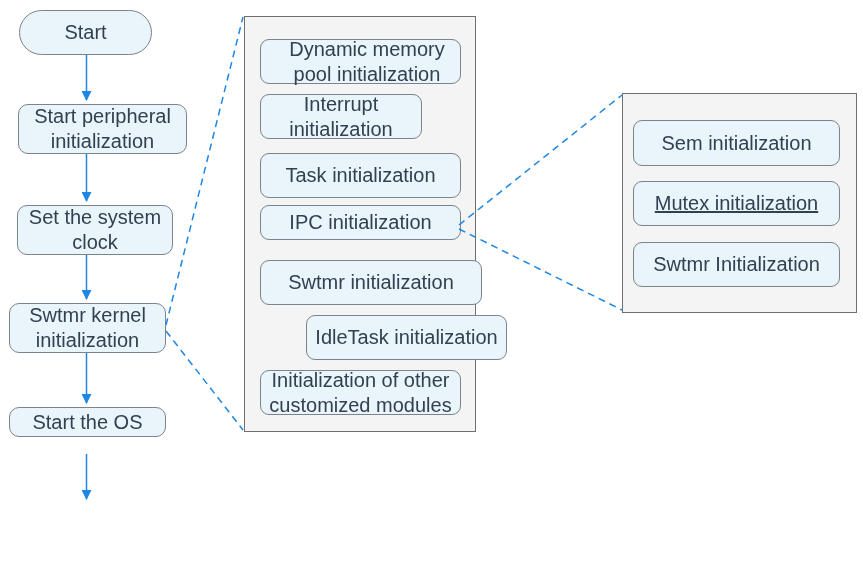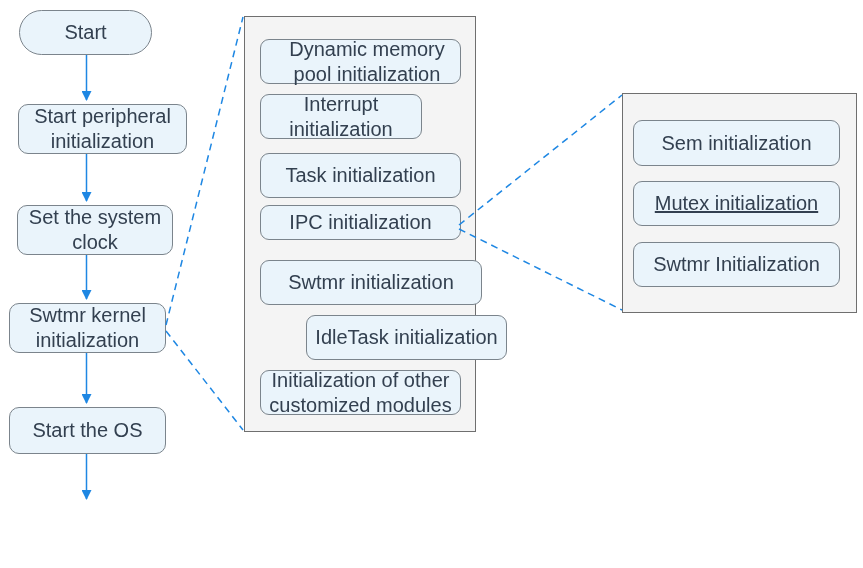--- a/index.html
+++ b/index.html
@@ -86,7 +86,7 @@
   <div class="node" style="left:18px;  top:104px; width:169px; height:50px;">Start peripheral initialization</div>
   <div class="node" style="left:17px;  top:205px; width:156px; height:50px;">Set the system clock</div>
   <div class="node" style="left:9px;  top:303px; width:157px; height:50px;">Swtmr kernel initialization</div>
-  <div class="node" style="left:9px;  top:407px; width:157px; height:47px;">Start the OS</div>
+  <div class="node" style="left:9px;  top:407px; width:157px; height:30px;">Start the OS</div>
 
   <div class="panel" style="left:244px; top:16px; width:232px; height:416px;">
     <div class="node" style="left:15px; top:22px;  width:201px; height:45px;padding-left:21px;">Dynamic memory pool initialization</div>

